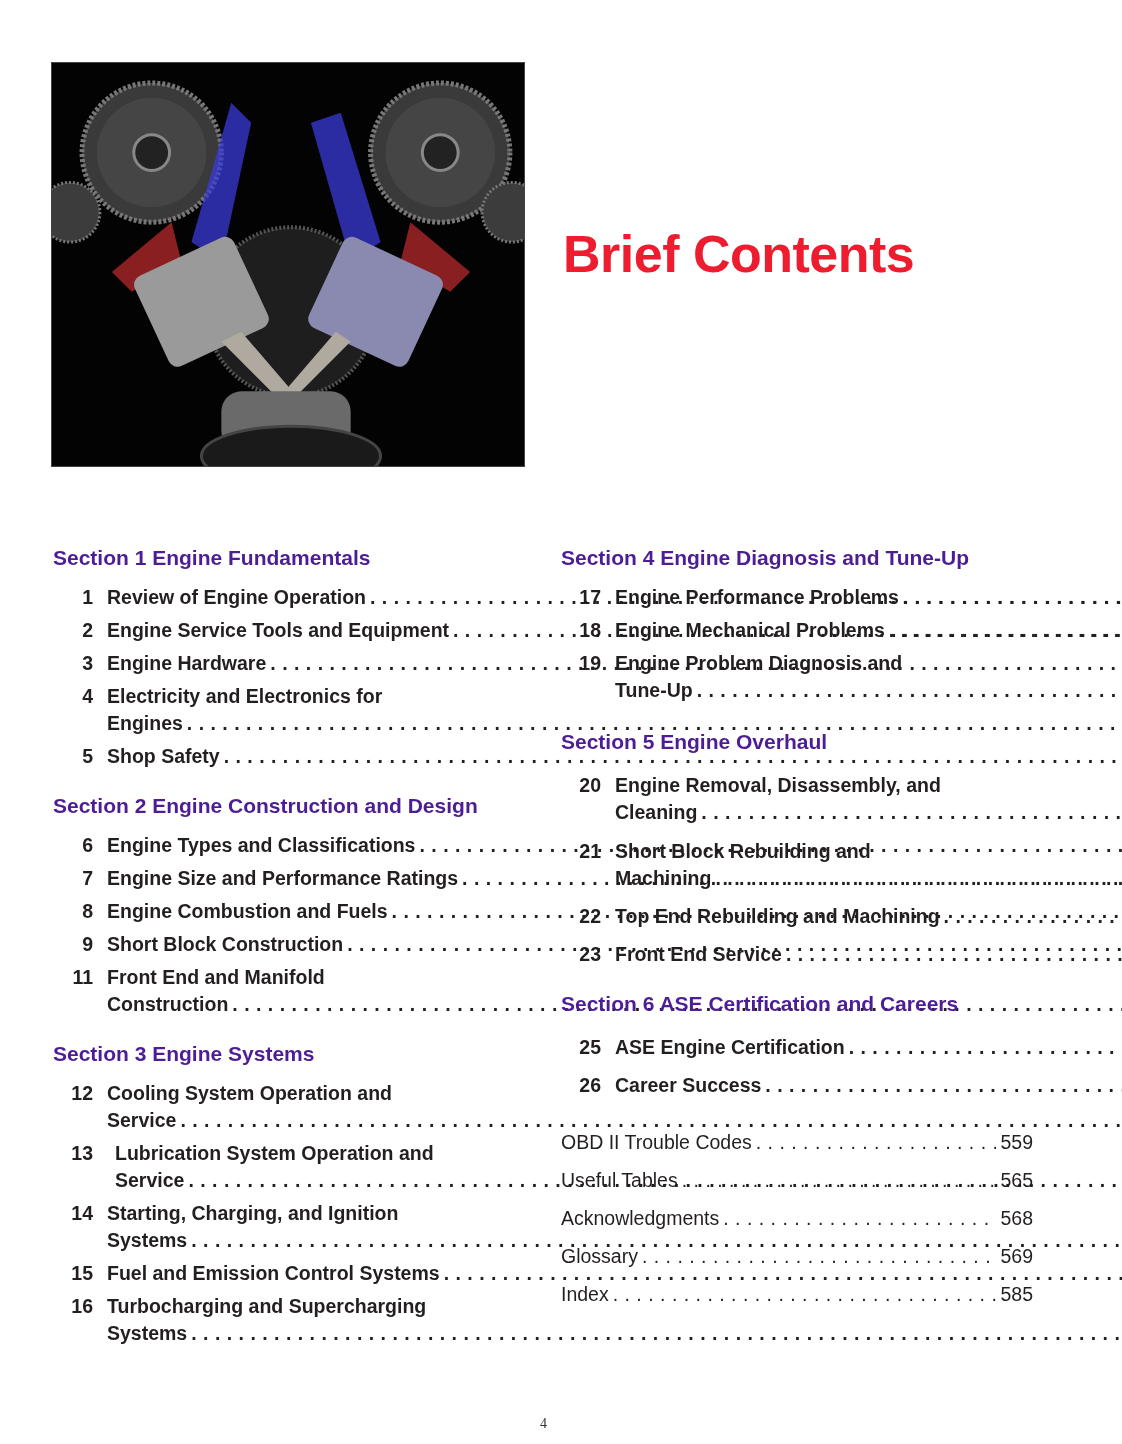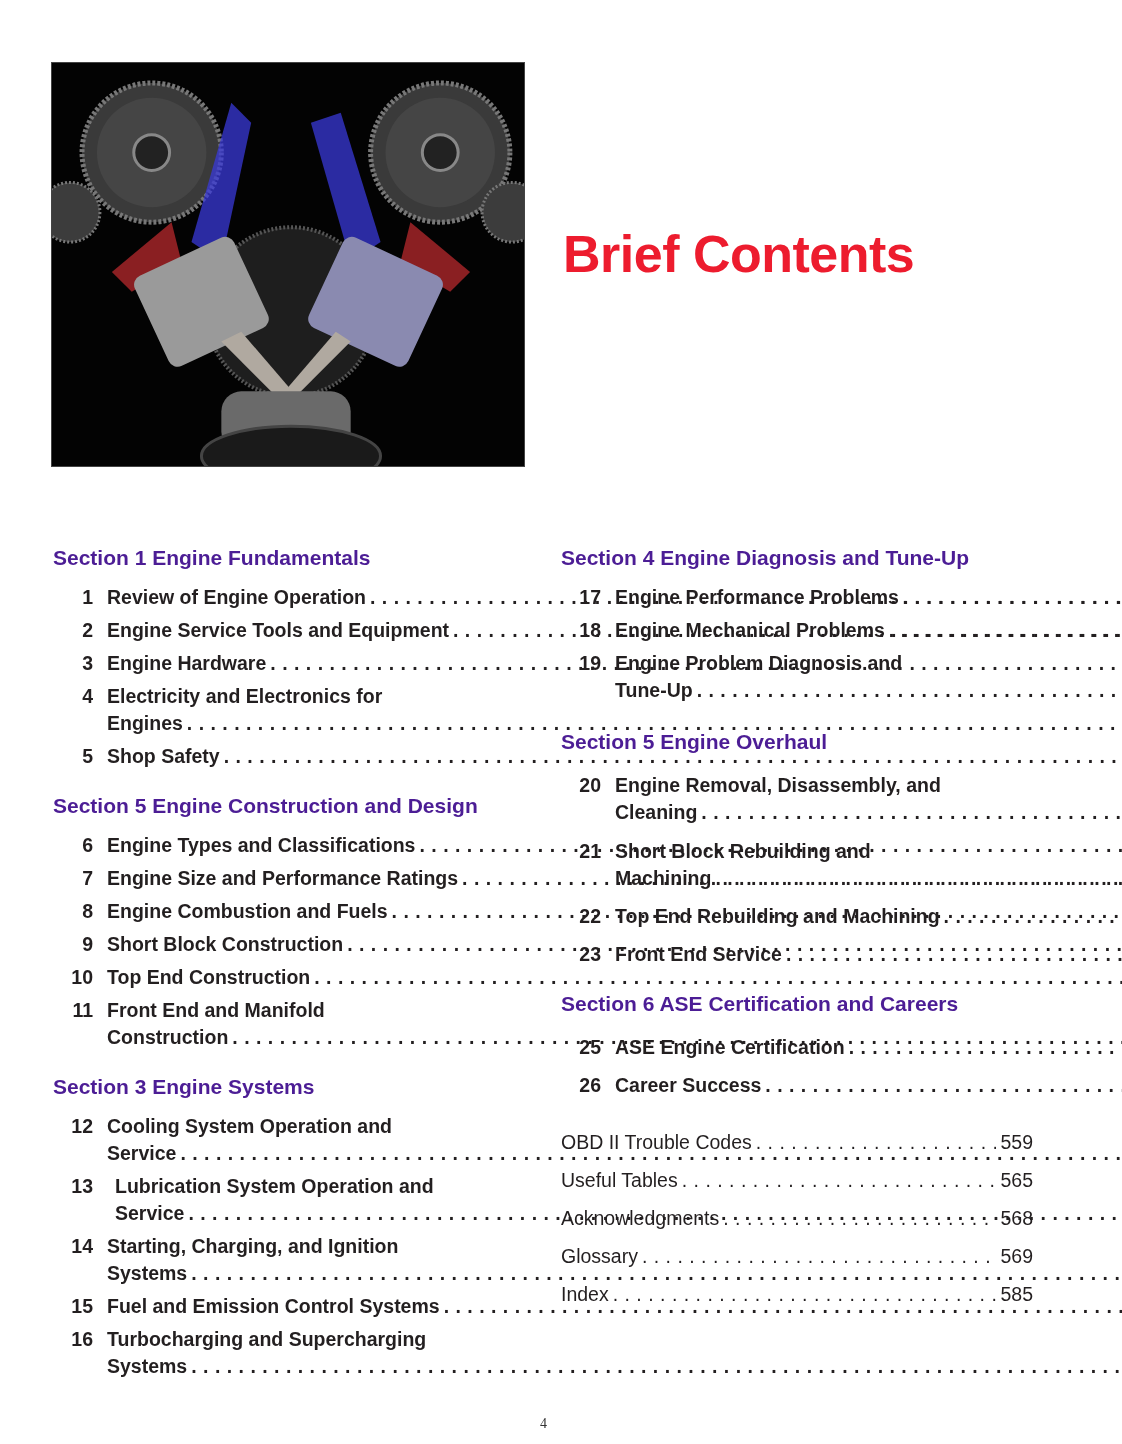--- a/index.html
+++ b/index.html
@@ -126,7 +126,7 @@
   </div>
 
   <div class="section" style="margin-top:22px;">
-    <div class="section-heading" style="margin-bottom:12px;">Section 5 Engine Construction and Design</div>
+    <div class="section-heading" style="margin-bottom:12px;">Section 2 Engine Construction and Design</div>
     <div class="entry" style="margin-bottom:6px;">
       <div class="num"><span>6</span></div>
       <div class="body">

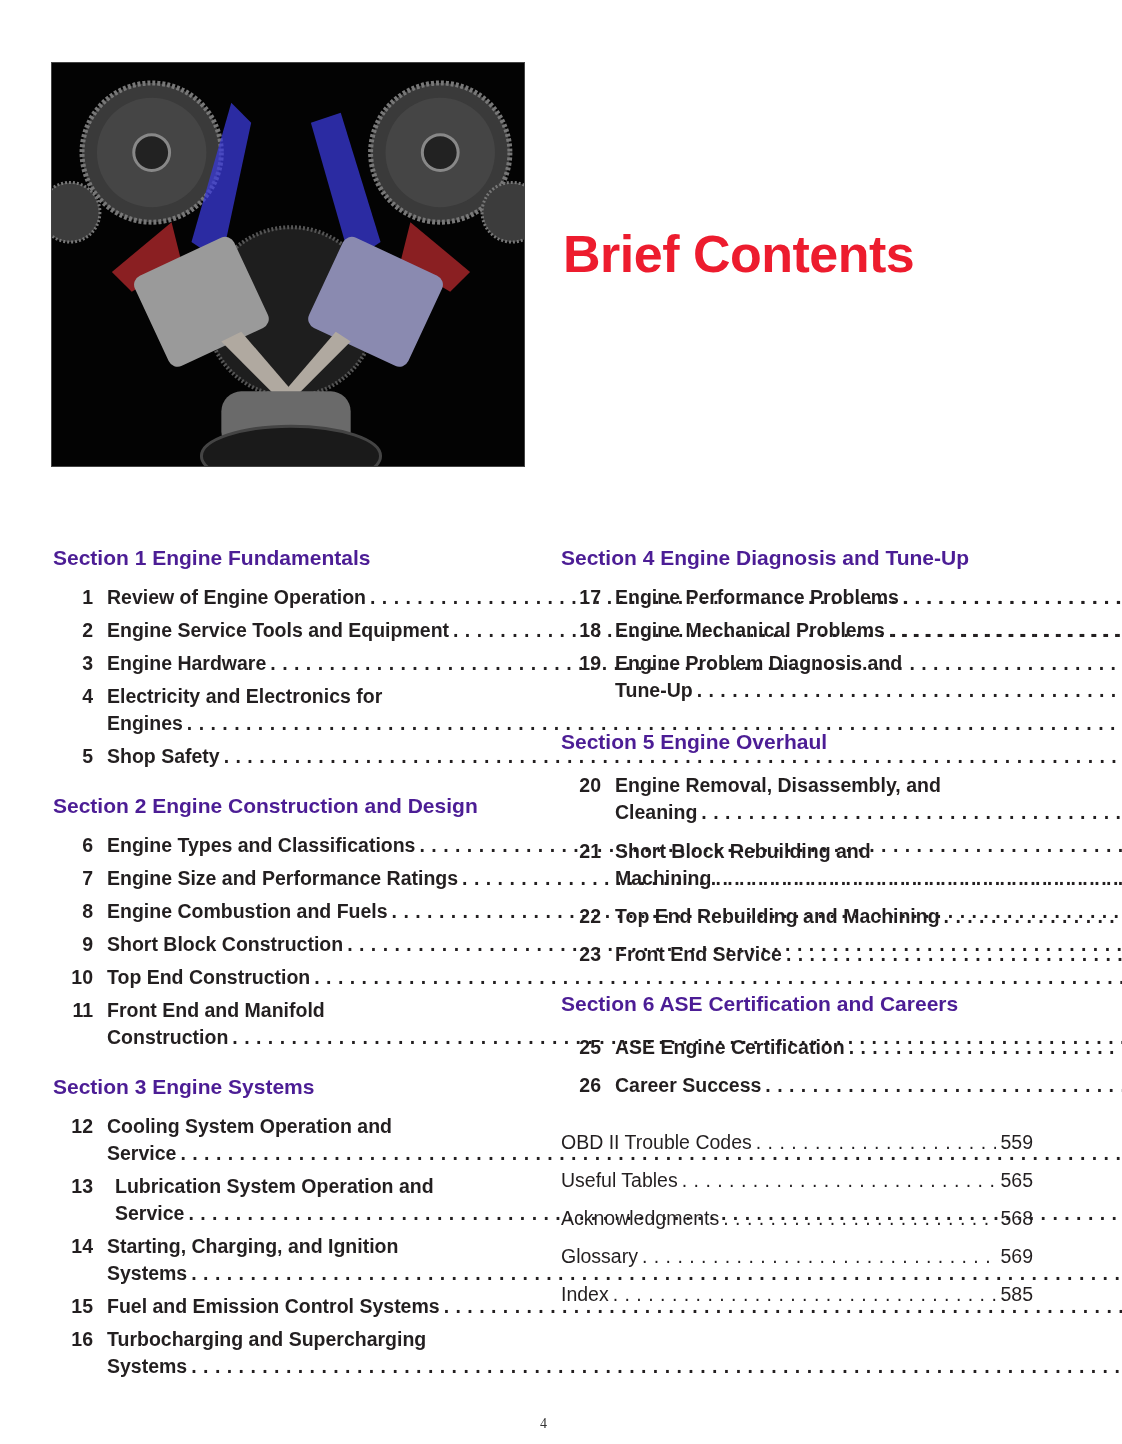--- a/index.html
+++ b/index.html
@@ -163,15 +163,6 @@
           </div>
         </div>
     </div>
-    <div class="entry" style="margin-bottom:6px;">
-      <div class="num"><span>10</span></div>
-      <div class="body">
-          <div class="line">
-            <span class="txt">Top End Construction</span>
-            <span class="dots"></span>
-          </div>
-        </div>
-    </div>
     <div class="entry">
       <div class="num"><span>11</span></div>
       <div class="body">

